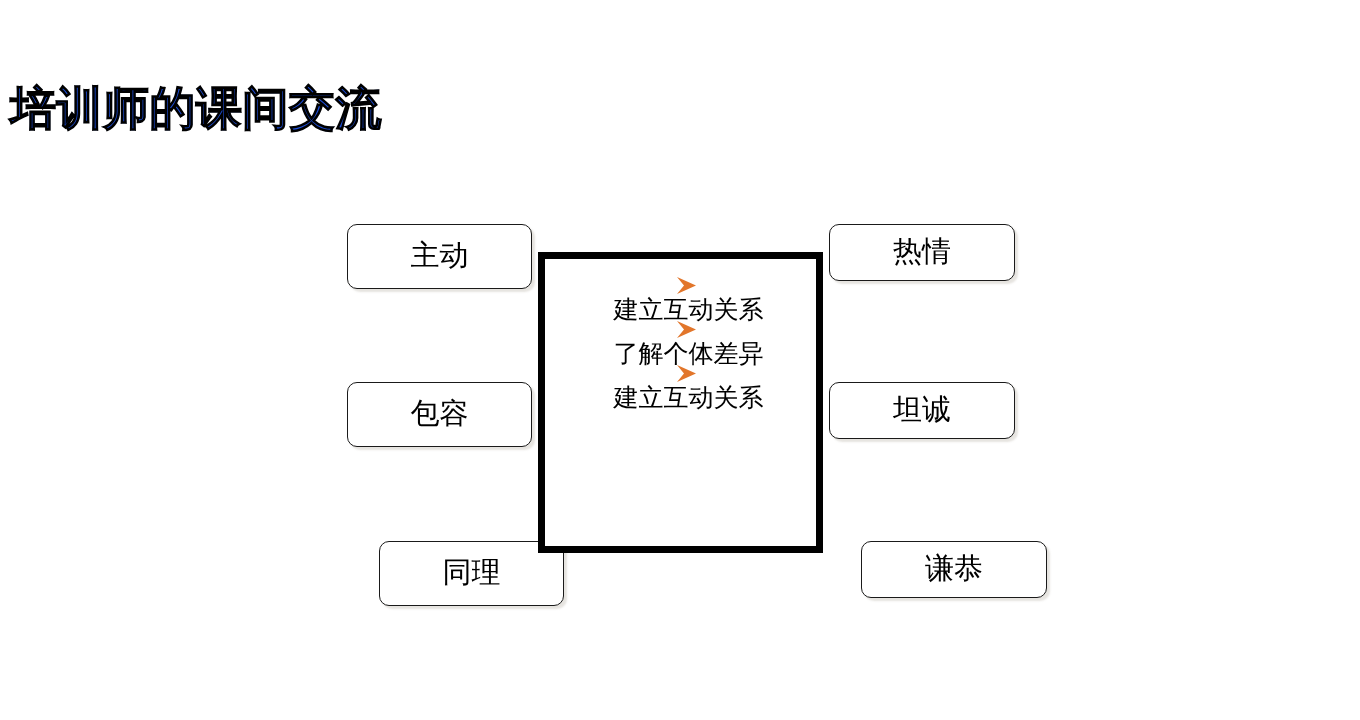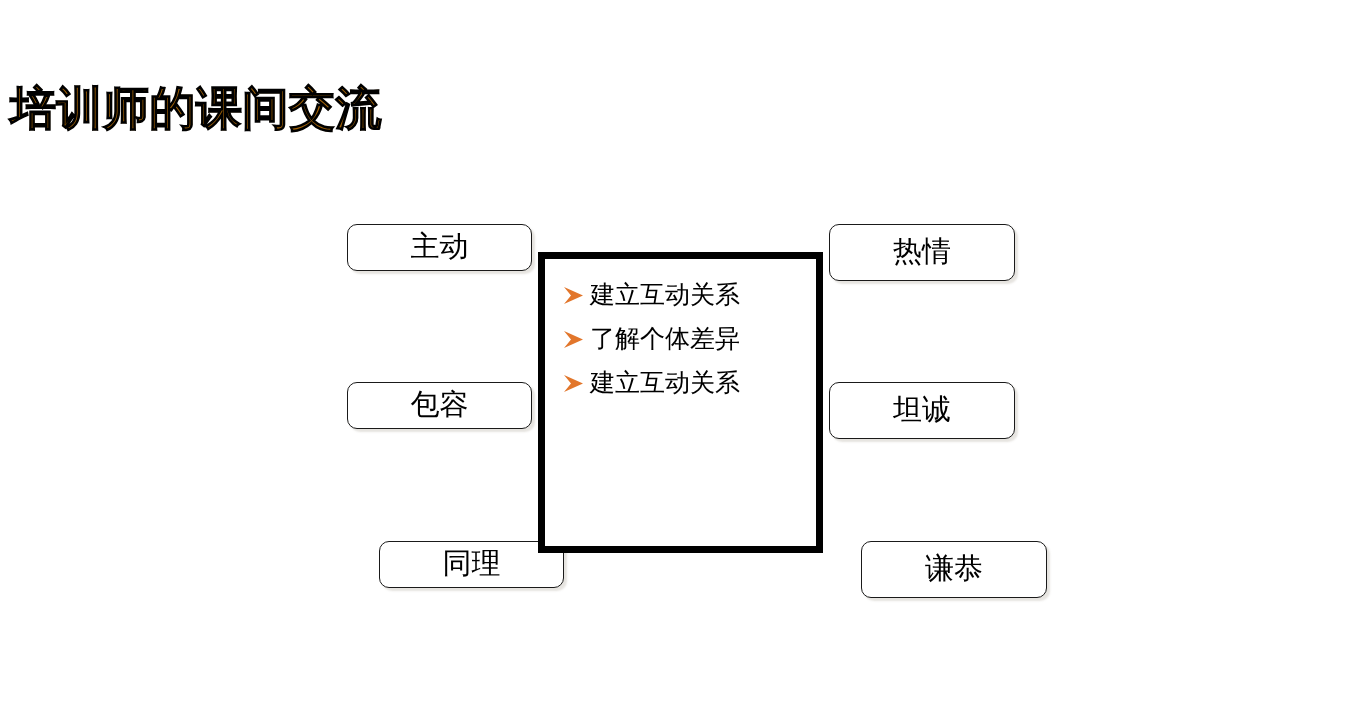--- a/index.html
+++ b/index.html
@@ -25,7 +25,7 @@
     font-weight: 900;
     letter-spacing: 0.5px;
     line-height: 1.1;
-    color: #a16207;
+    color: #1d4ed8;
     white-space: nowrap;
     font-family: "DejaVu Sans", "Liberation Sans", sans-serif;
     -webkit-text-stroke: 1.1px #000000;

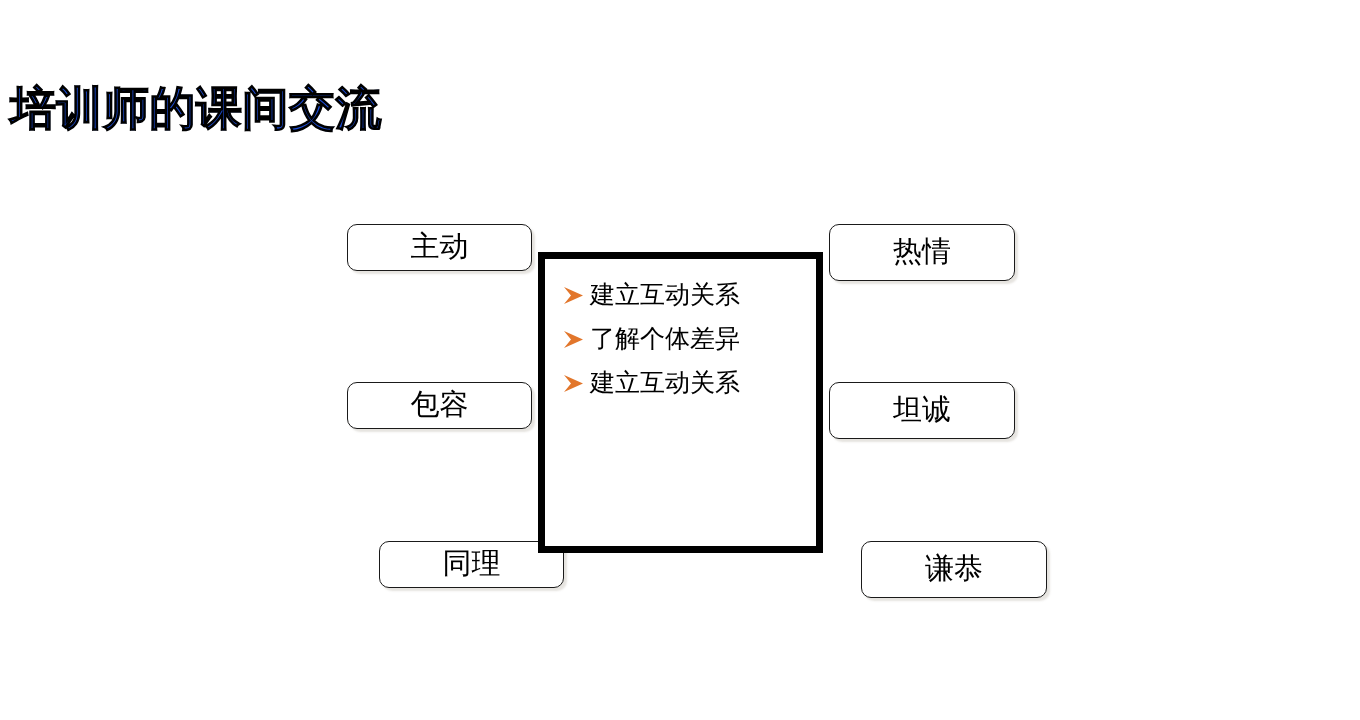--- a/index.html
+++ b/index.html
@@ -53,7 +53,7 @@
   }
 
   
-  .trait-left  { left: 347px; width: 185px; height: 47px; }
+  .trait-left  { left: 347px; width: 185px; height: 65px; }
   
   .trait-right { left: 829px; width: 186px; height: 57px; }
 

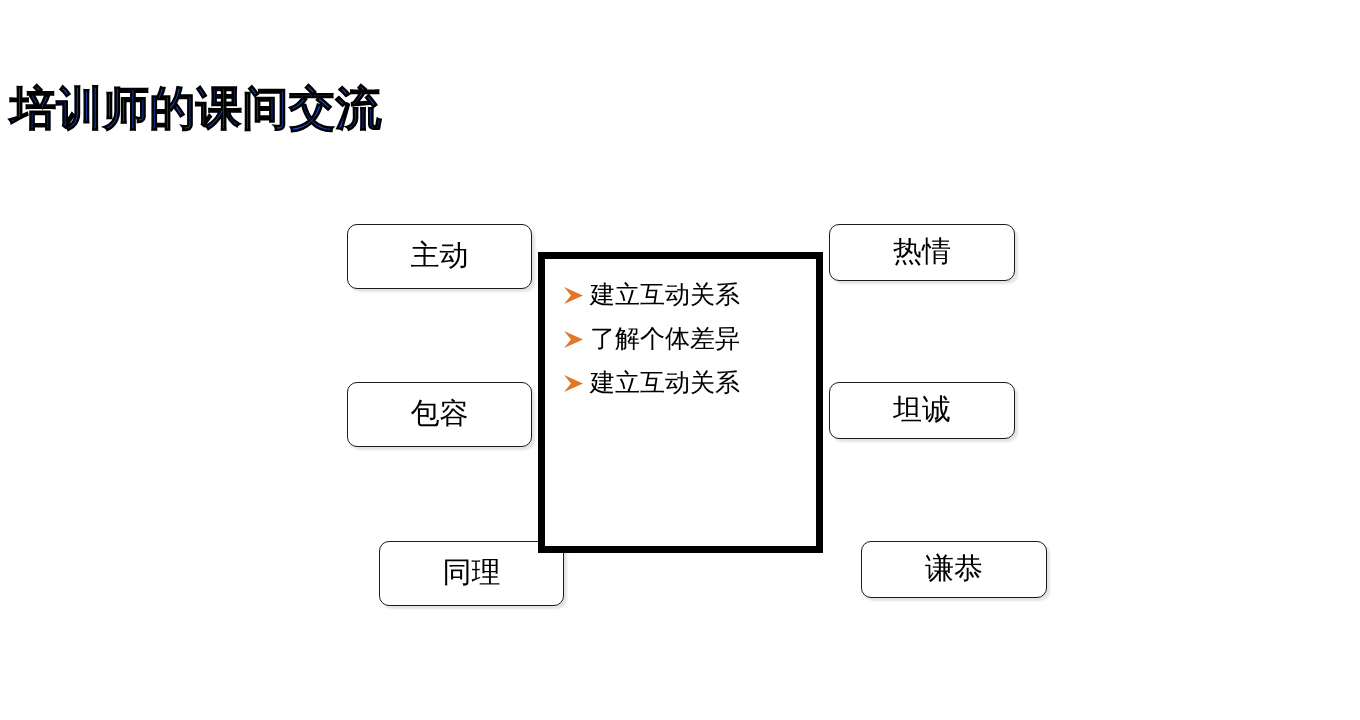--- a/index.html
+++ b/index.html
@@ -88,6 +88,7 @@
     line-height: 1;
     color: #000000;
     white-space: nowrap;
+    flex-direction: column;
   }
   .bullet-arrow {
     flex: 0 0 auto;

